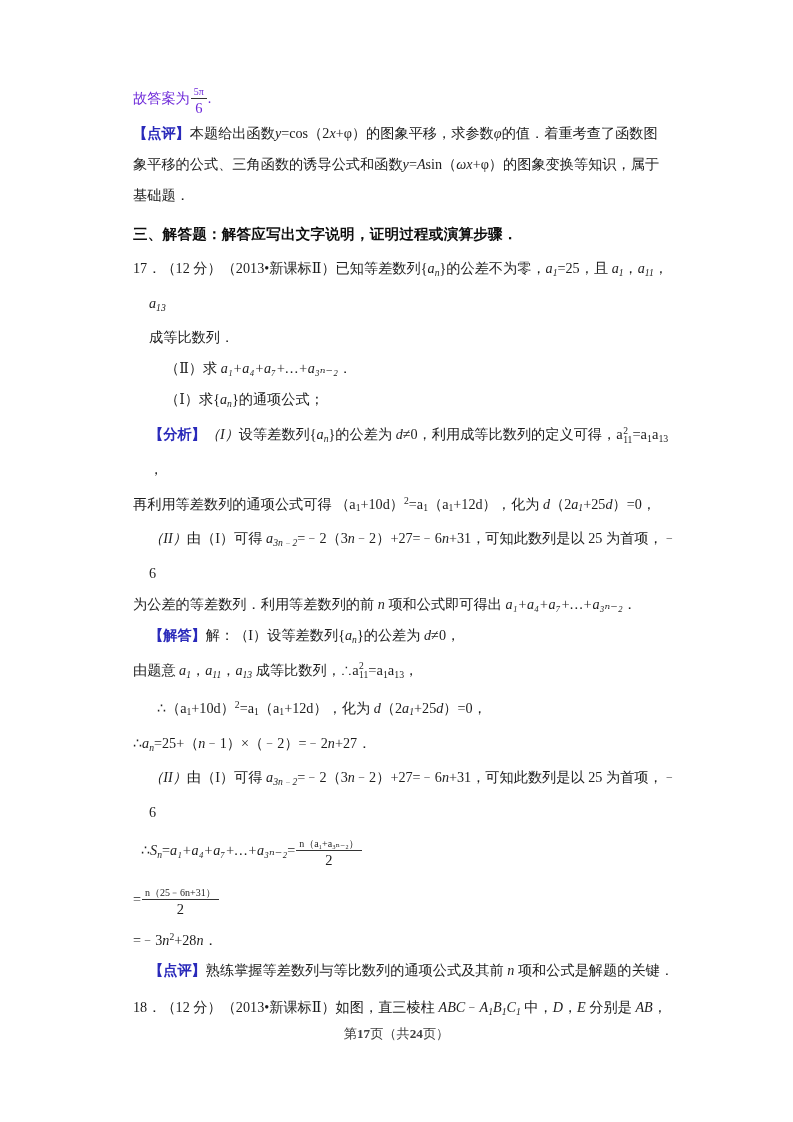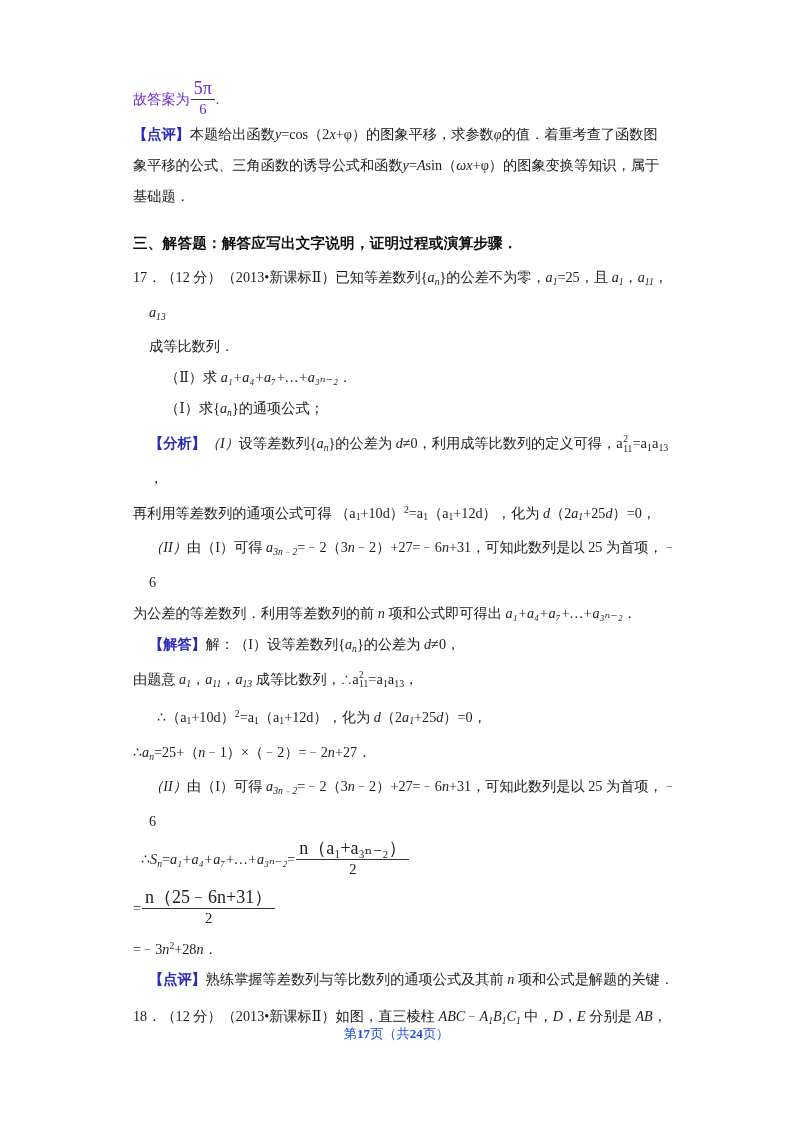--- a/index.html
+++ b/index.html
@@ -113,7 +113,7 @@
     display: block;
     padding: 0 3px 1px 3px;
     border-bottom: 1.1px solid #333;
-    font-size: 18px;
+    font-size: 10px;
   }
   .frac .den {
     display: block;

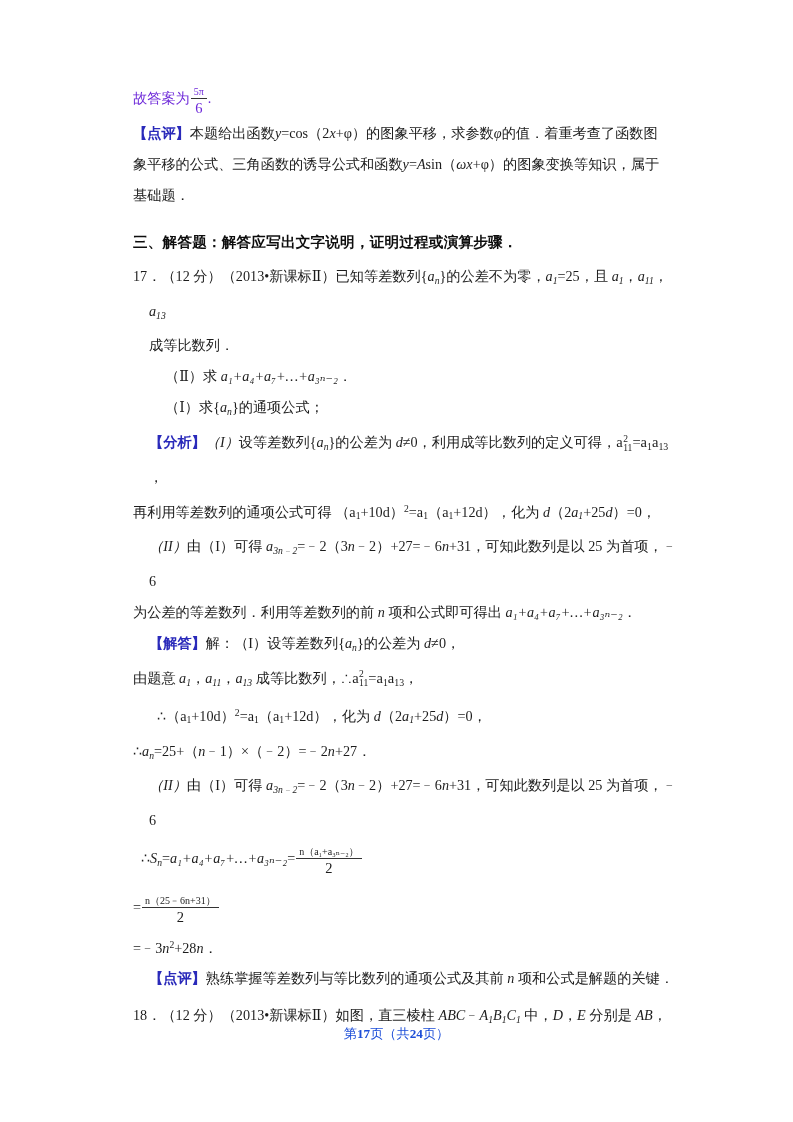--- a/index.html
+++ b/index.html
@@ -157,7 +157,7 @@
       <span>基础题．</span>
     </div>
 
-    <div class="section-head" style="margin-top:16px;">
+    <div class="section-head" style="margin-top:8px;">
       <span>三、解答题：解答应写出文字说明，证明过程或演算步骤．</span>
     </div>
 

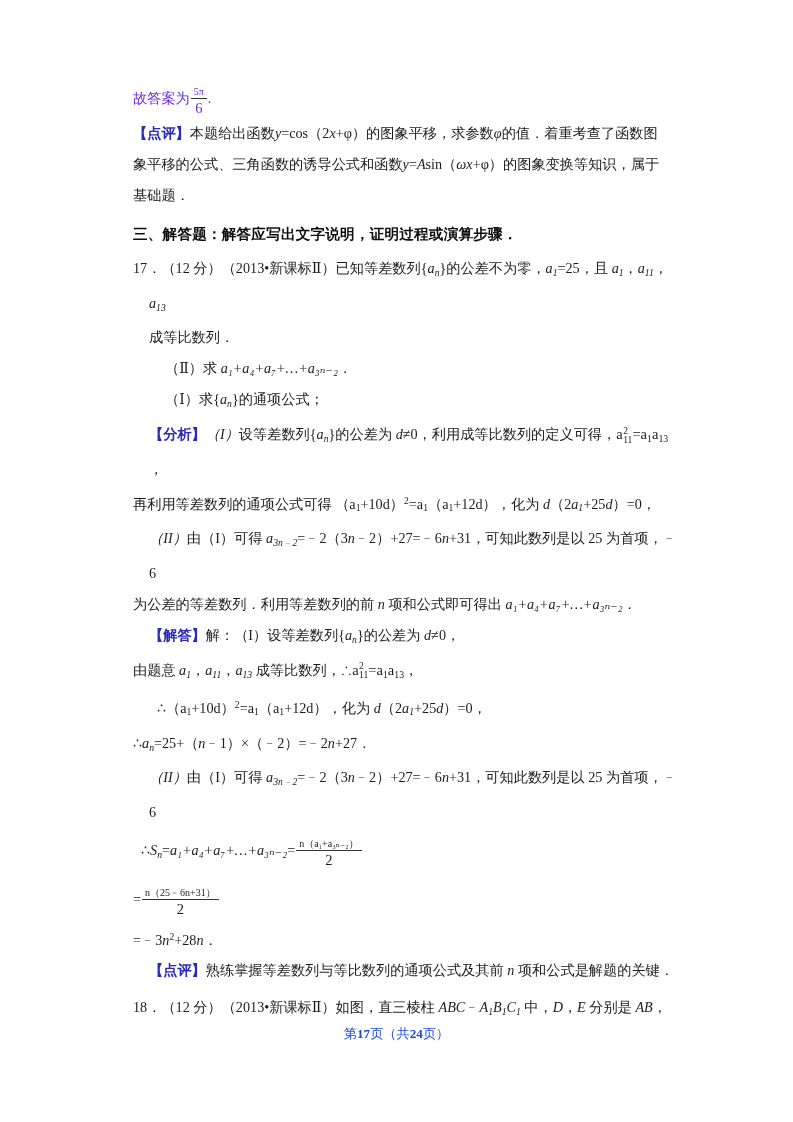--- a/index.html
+++ b/index.html
@@ -132,7 +132,7 @@
     width: 793px;
     text-align: center;
     font-size: 13.2px;
-    color: #1d4ed8;
+    color: #404040;
     font-family: "Liberation Serif", serif;
   }
   .footer b { font-weight: 700; }

